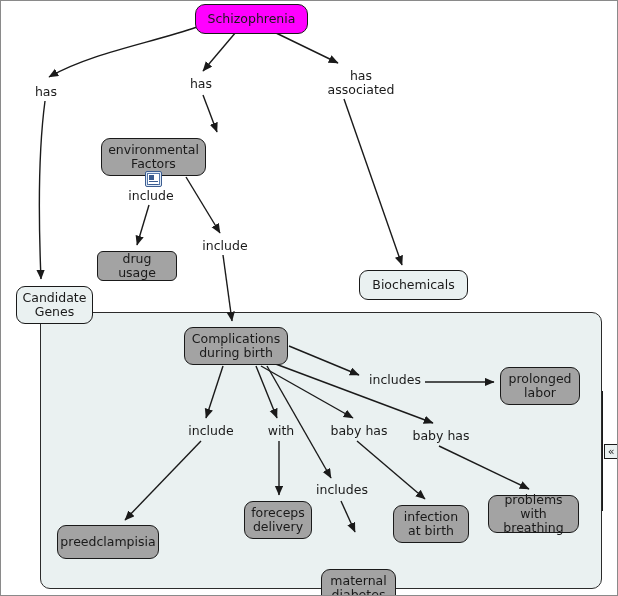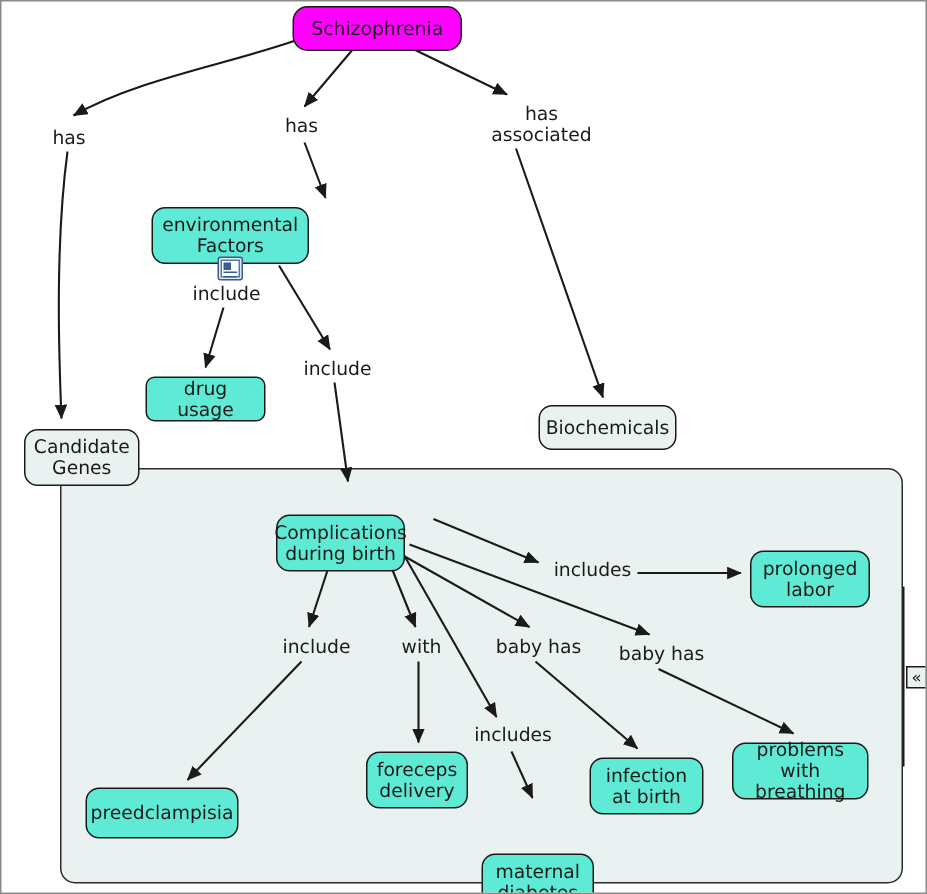--- a/index.html
+++ b/index.html
@@ -50,7 +50,7 @@
     white-space: pre-line;
   }
   .node.concept {
-    background: #5eead4;
+    background: #a3a3a3;
   }
   .node.root {
     background: #ff00ff;

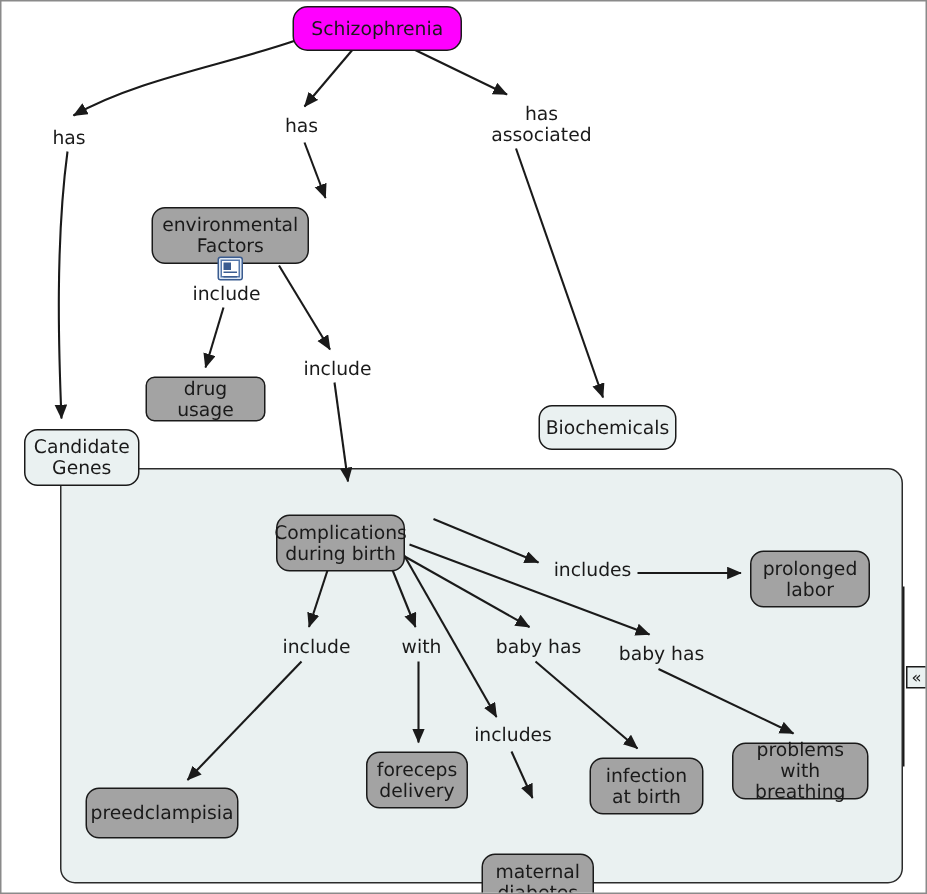--- a/index.html
+++ b/index.html
@@ -166,7 +166,7 @@
       <div class="node concept" style="left: 96px; top: 250px; width: 80px; height: 26px; border-radius: 6px;">drug usage</div>
       <div class="node plain" style="left: 2px; top: 285px; width: 77px; height: 38px; margin-left: 13px;">Candidate
 Genes</div>
-      <div class="node plain" style="left: 358px; top: 269px; width: 92px; height: 25px;">Biochemicals</div>
+      <div class="node plain" style="left: 358px; top: 269px; width: 109px; height: 25px;">Biochemicals</div>
       <div class="node concept" style="left: 183px; top: 326px; width: 86px; height: 38px; margin-top: 16px;">Complications
 during birth</div>
       <div class="node concept" style="left: 499px; top: 366px; width: 80px; height: 38px;">prolonged

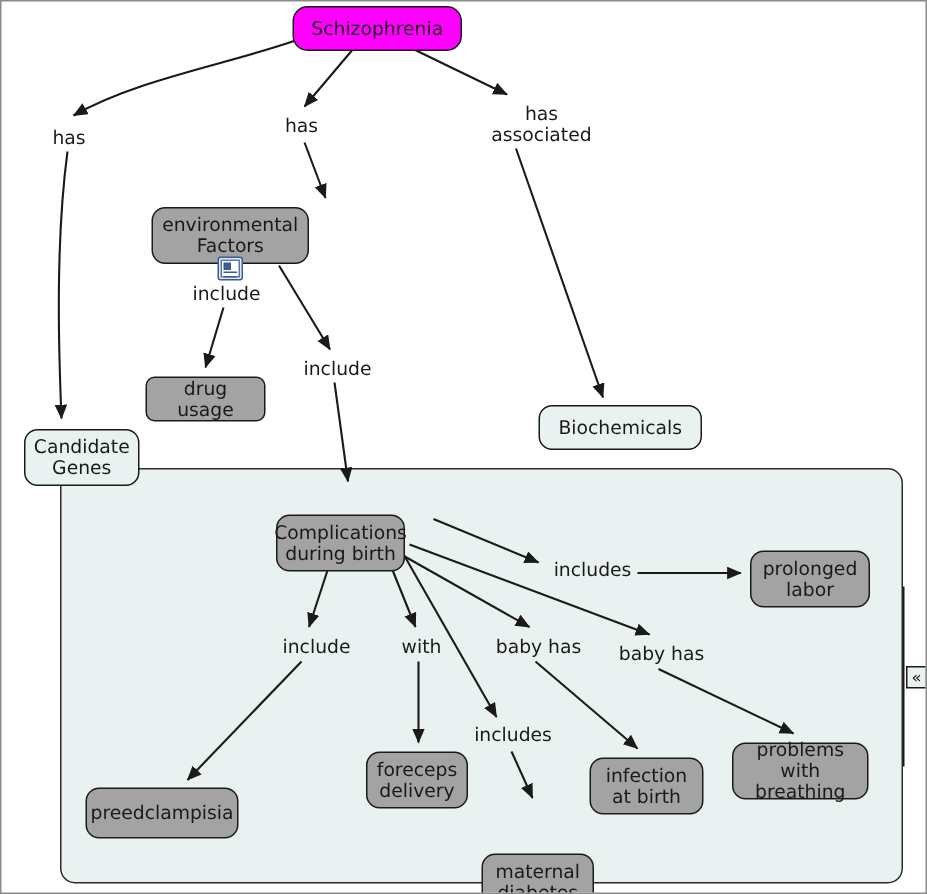--- a/index.html
+++ b/index.html
@@ -167,7 +167,7 @@
       <div class="node plain" style="left: 2px; top: 285px; width: 77px; height: 38px; margin-left: 13px;">Candidate
 Genes</div>
       <div class="node plain" style="left: 358px; top: 269px; width: 109px; height: 25px;">Biochemicals</div>
-      <div class="node concept" style="left: 183px; top: 326px; width: 86px; height: 38px; margin-top: 16px;">Complications
+      <div class="node concept" style="left: 183px; top: 326px; width: 104px; height: 38px;">Complications
 during birth</div>
       <div class="node concept" style="left: 499px; top: 366px; width: 80px; height: 38px;">prolonged
 labor</div>

